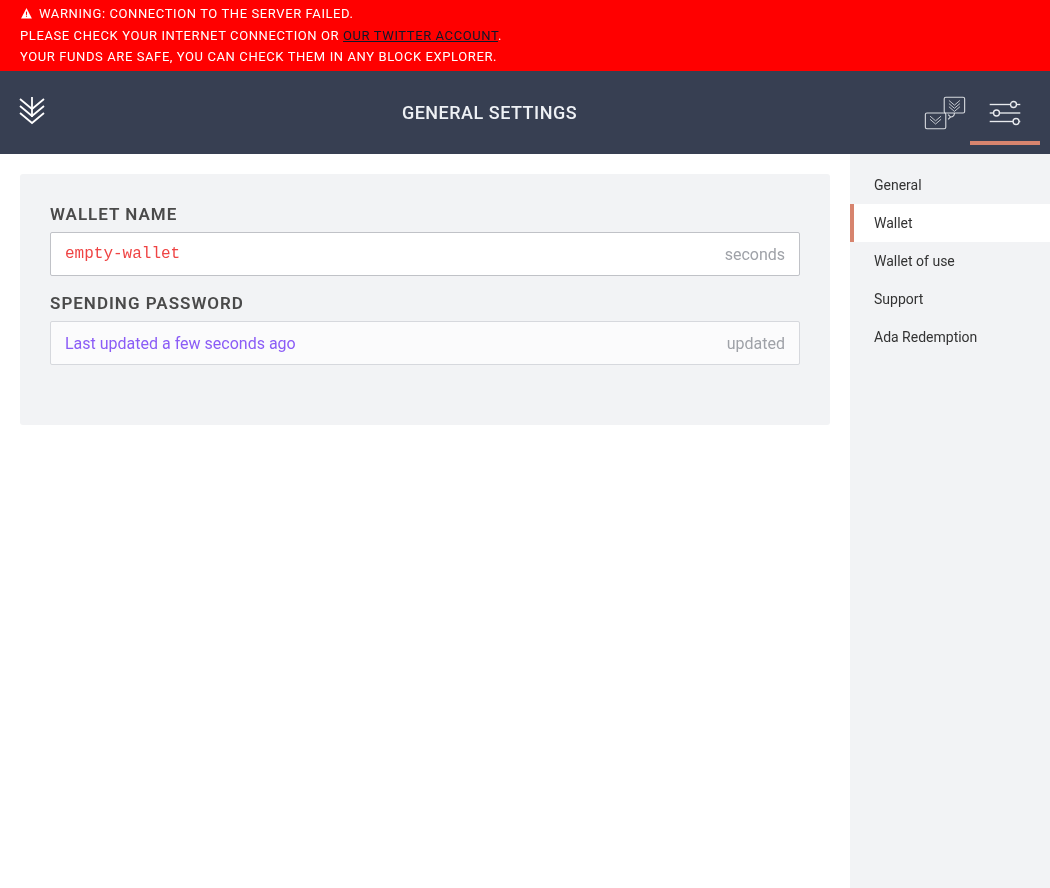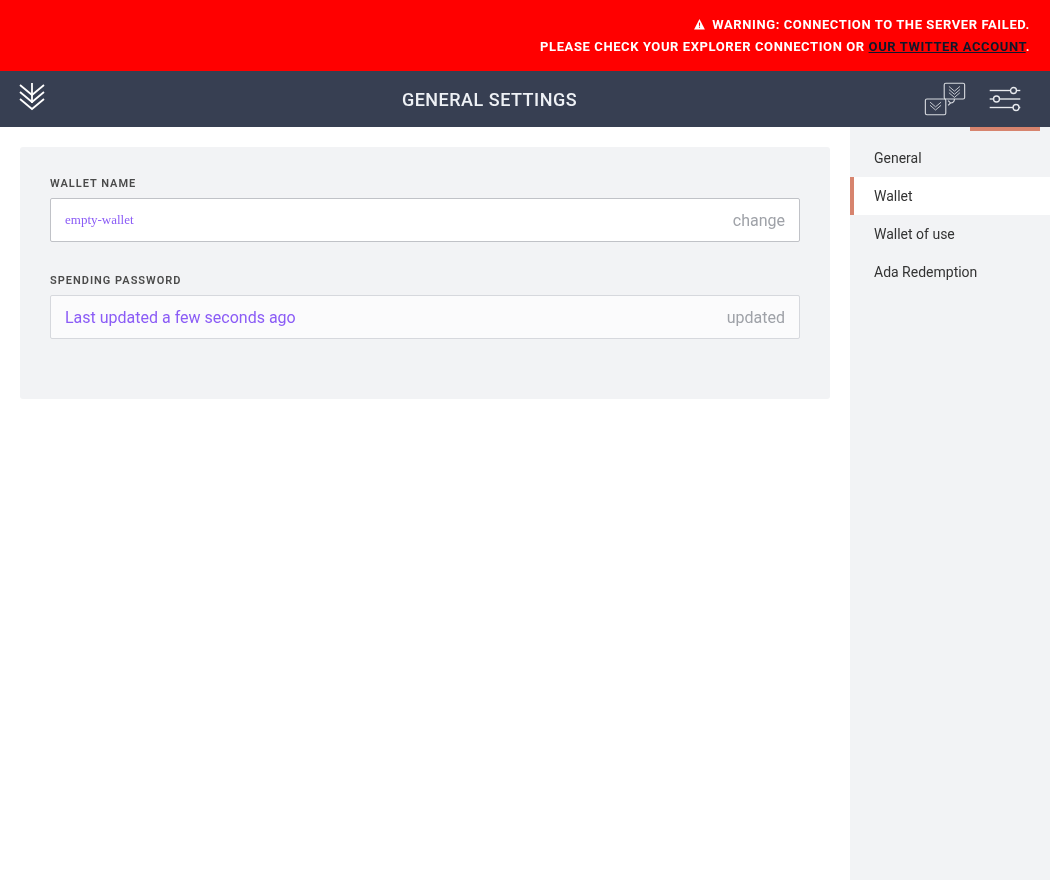--- a/index.html
+++ b/index.html
@@ -16,9 +16,9 @@
       background: #ff0000;
       color: #ffffff;
       padding: 6px 20px;
-      text-align: right;
+      text-align: left;
       font-size: 13px;
-      font-weight: 700;
+      font-weight: 400;
       letter-spacing: 0.6px;
       line-height: 1.65;
       height: 71px;

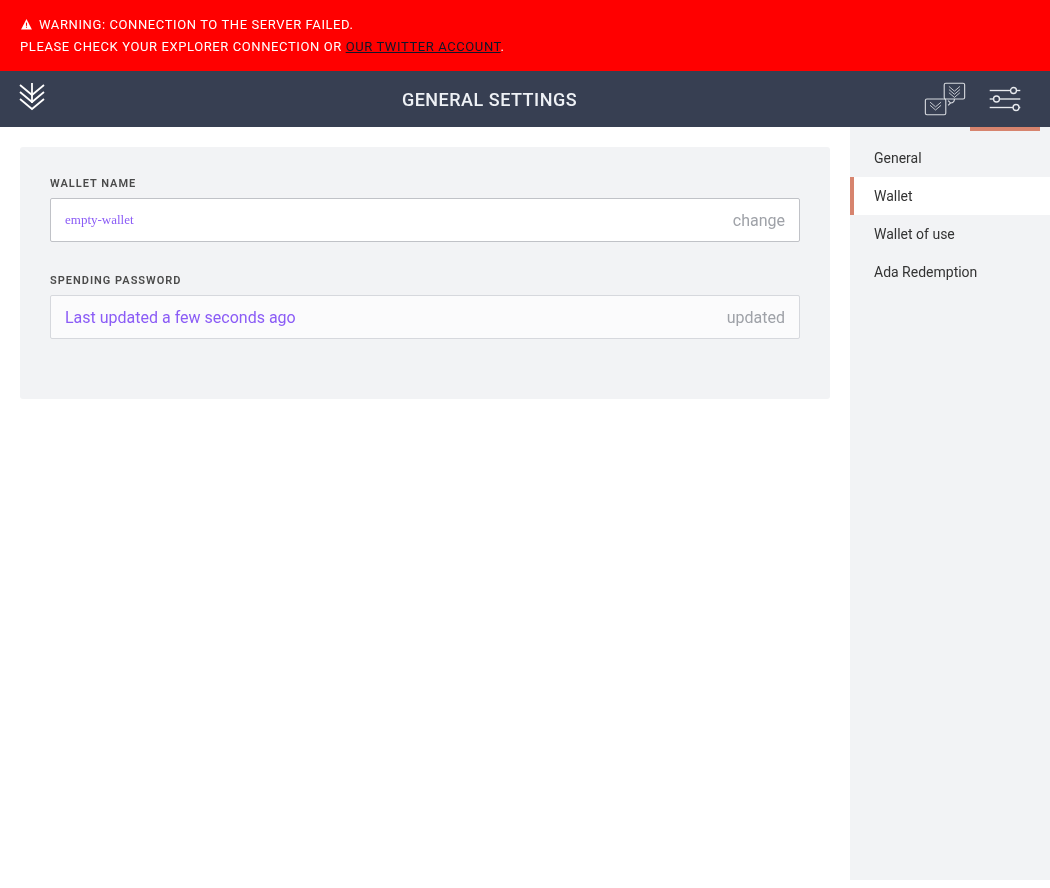--- a/index.html
+++ b/index.html
@@ -155,7 +155,7 @@
     </svg><span>WARNING: CONNECTION TO THE SERVER FAILED.</span>
   </div>
   <div class="row">
-    <span>PLEASE CHECK YOUR EXPLORER CONNECTION OR </span><a href="#">OUR TWITTER ACCOUNT</a><span>.</span>
+    <span>PLEASE CHECK YOUR INTERNET CONNECTION OR </span><a href="#">OUR TWITTER ACCOUNT</a><span>.</span>
   </div>
 </div>
 

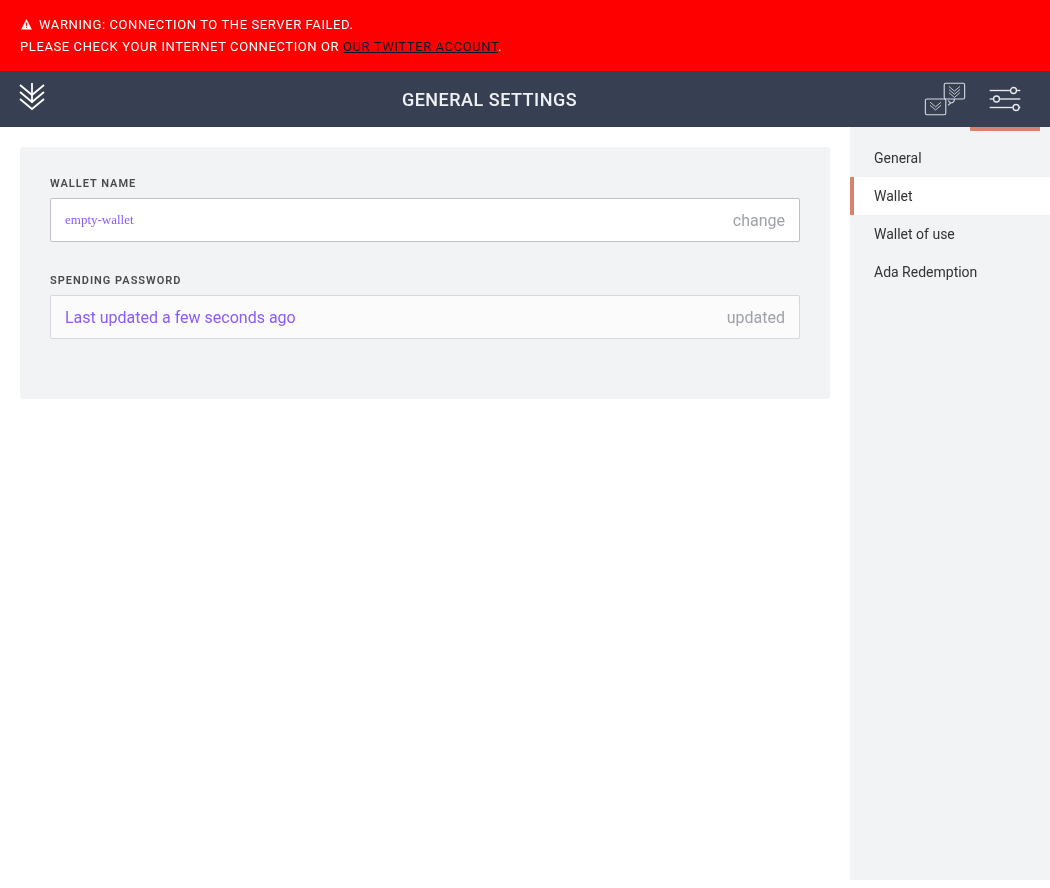--- a/index.html
+++ b/index.html
@@ -156,6 +156,9 @@
   </div>
   <div class="row">
     <span>PLEASE CHECK YOUR INTERNET CONNECTION OR </span><a href="#">OUR TWITTER ACCOUNT</a><span>.</span>
+  </div>
+  <div class="row">
+    <span>YOUR FUNDS ARE SAFE, YOU CAN CHECK THEM IN ANY BLOCK EXPLORER.</span>
   </div>
 </div>
 

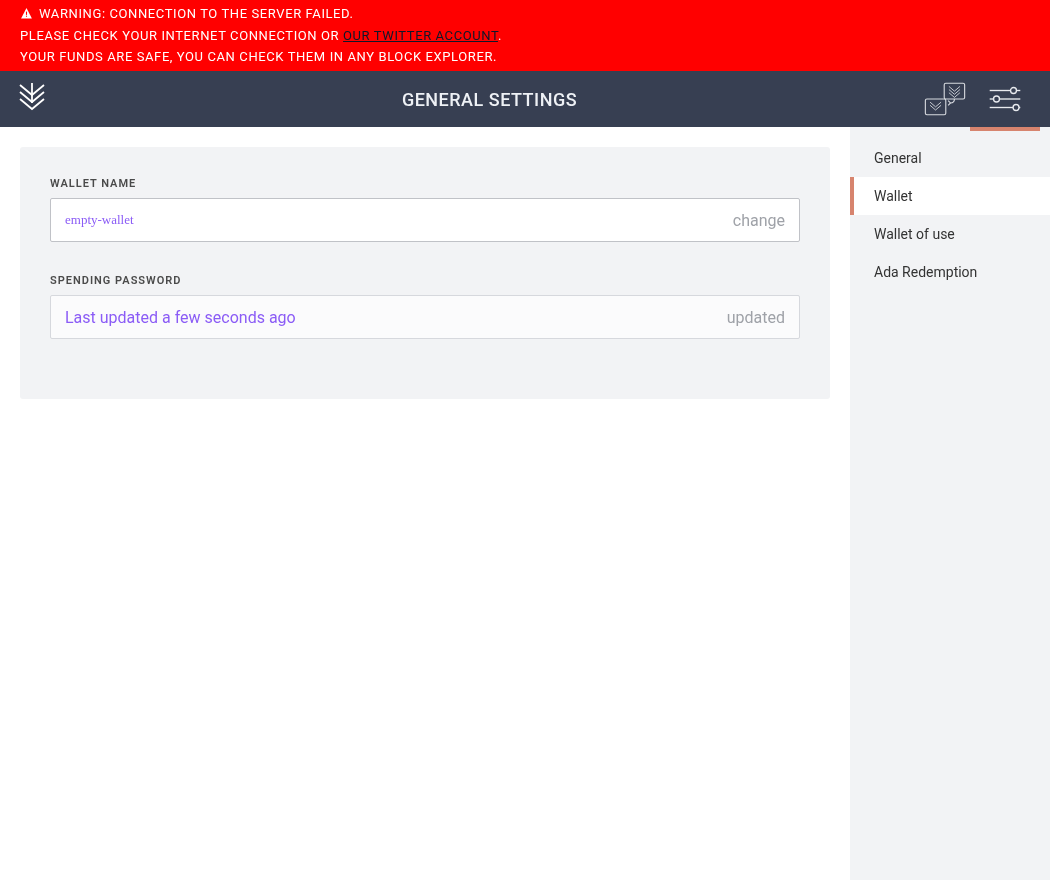--- a/index.html
+++ b/index.html
@@ -33,7 +33,7 @@
     
     .topbar {
       background: #373f52;
-      height: 56px;
+      height: 83px;
       display: flex;
       align-items: center;
       justify-content: space-between;

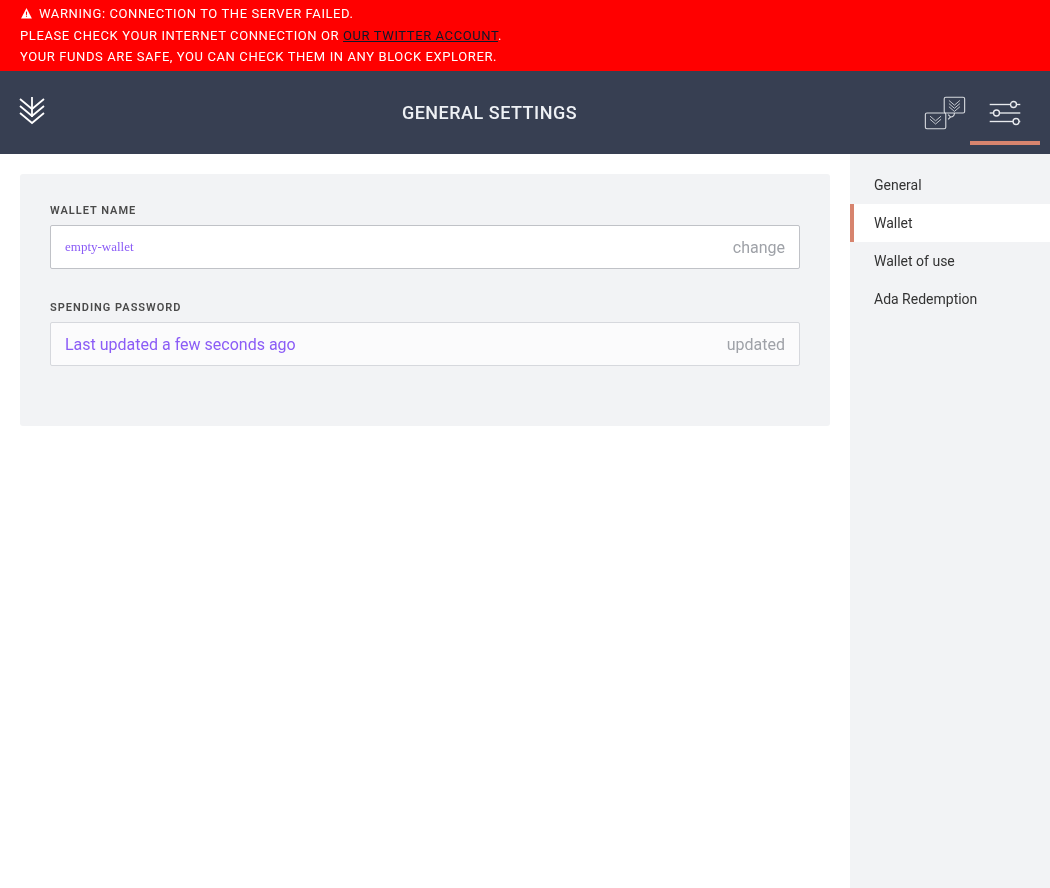--- a/index.html
+++ b/index.html
@@ -81,7 +81,7 @@
       padding: 30px 30px 60px 30px;
     }
     .field-label {
-      font-size: 11px;
+      font-size: 17px;
       font-weight: 600;
       letter-spacing: 1px;
       color: #4a4a4a;

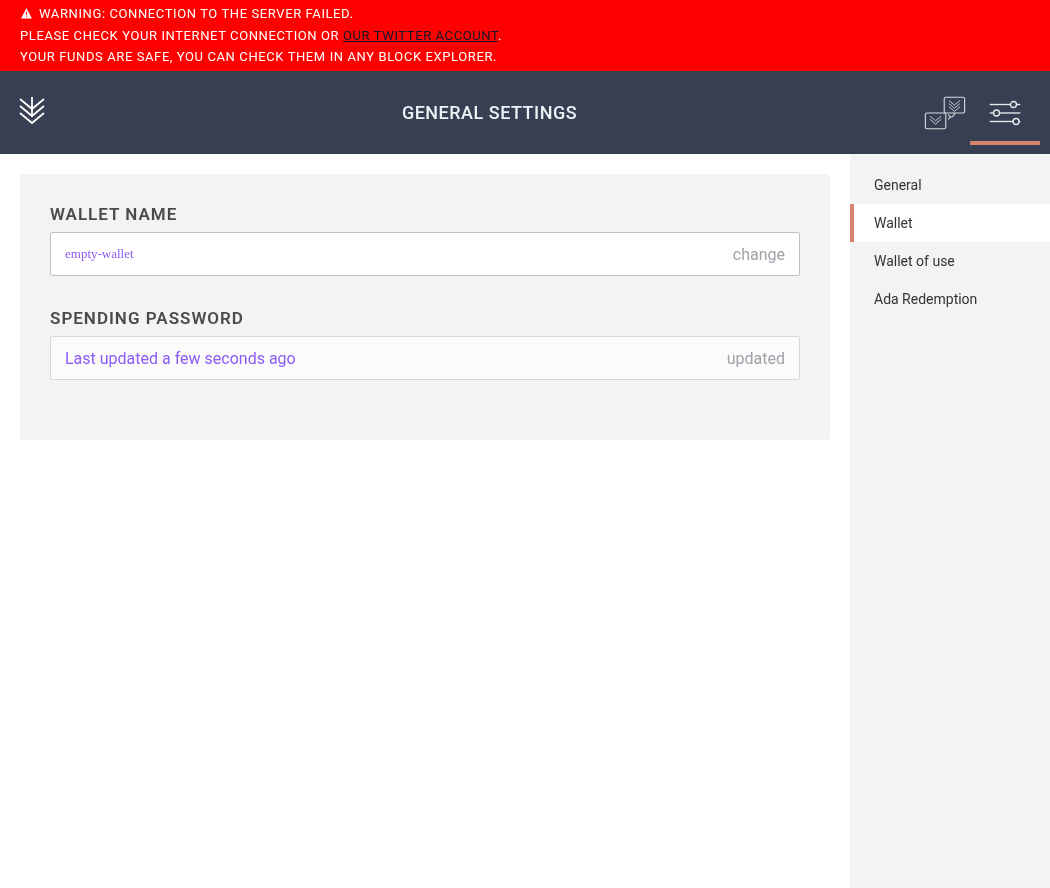--- a/index.html
+++ b/index.html
@@ -105,10 +105,10 @@
       border: none;
       background: transparent;
       outline: none;
-      font-size: 13px;
-      color: #8b5cf6;
+      font-size: 16px;
+      color: #ef4444;
       flex: 1;
-      font-family: Liberation Serif, serif;
+      font-family: Liberation Mono, monospace;
     }
     .field-action {
       font-size: 16px;

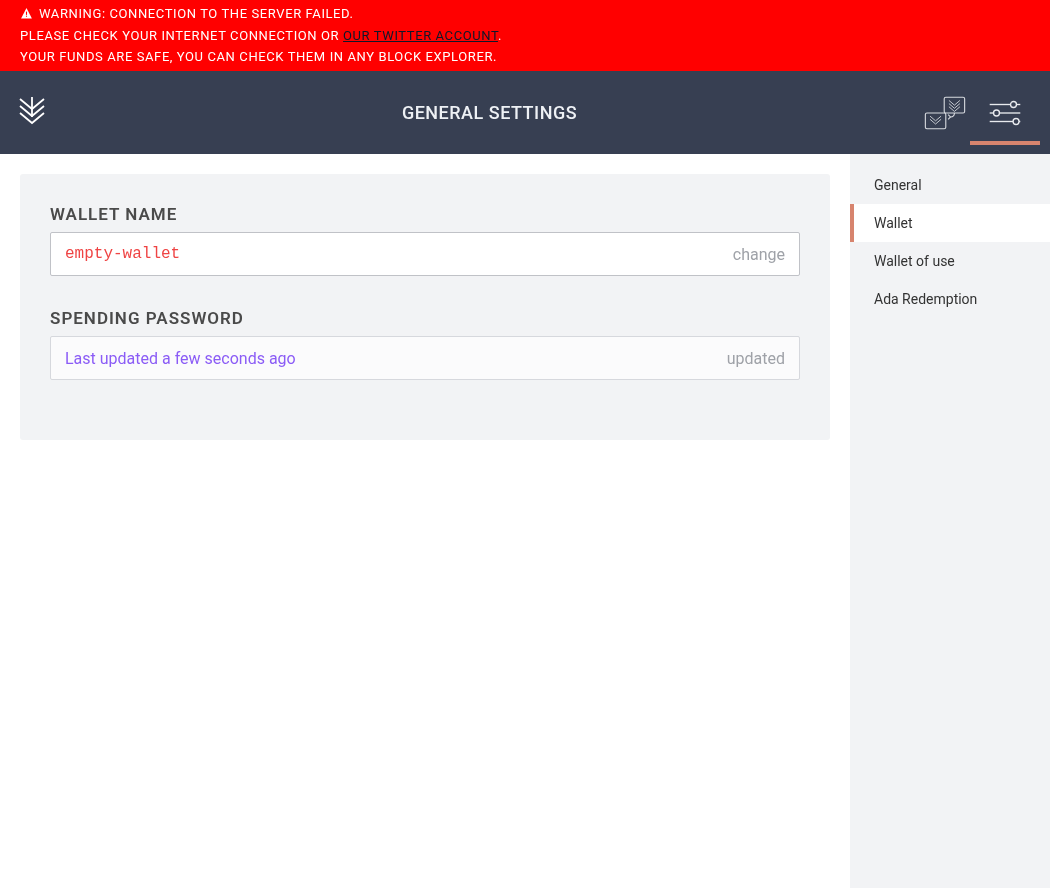--- a/index.html
+++ b/index.html
@@ -210,7 +210,7 @@
         <div class="field-label">WALLET NAME</div>
         <div class="field-box editing">
           <input class="field-input" type="text" value="empty-wallet" style="">
-          <button class="field-action">change</button>
+          <button class="field-action">seconds</button>
         </div>
       </div>
 

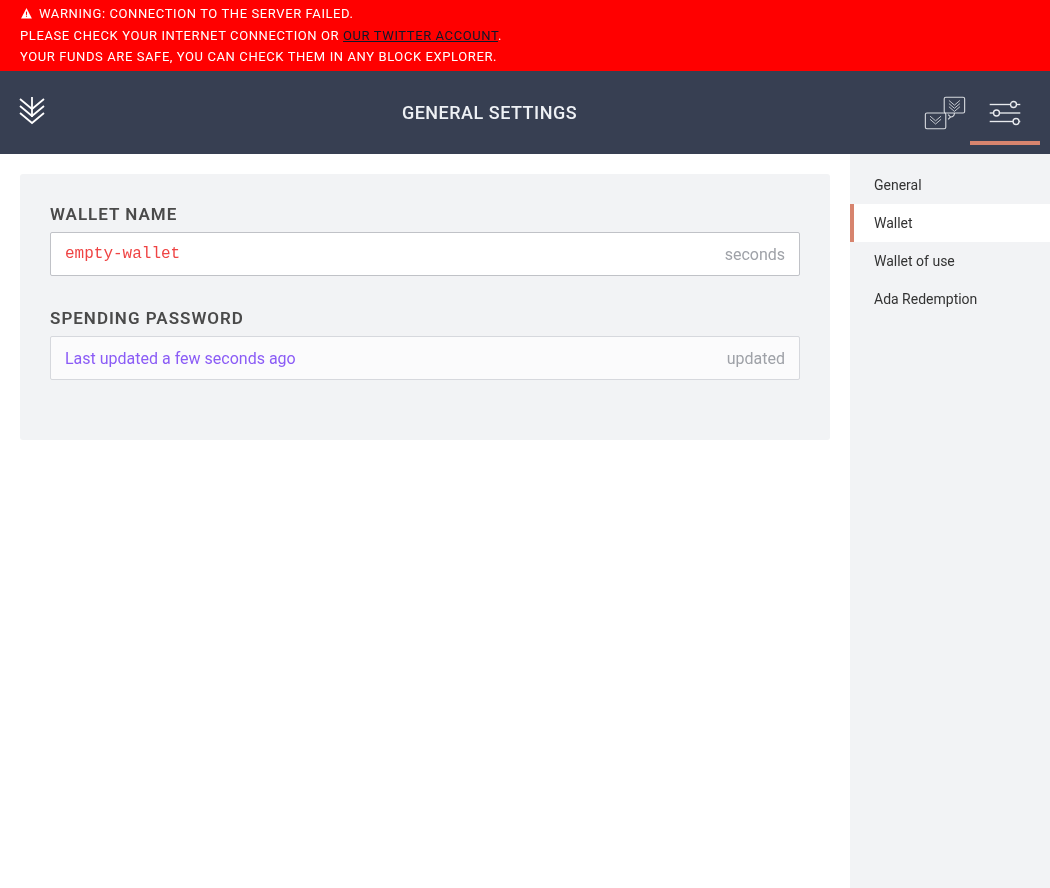--- a/index.html
+++ b/index.html
@@ -122,7 +122,7 @@
       font-size: 16px;
       color: #8b5cf6;
     }
-    .field-group + .field-group { margin-top: 32px; }
+    .field-group + .field-group { margin-top: 17px; }
 
     
     .sidebar {

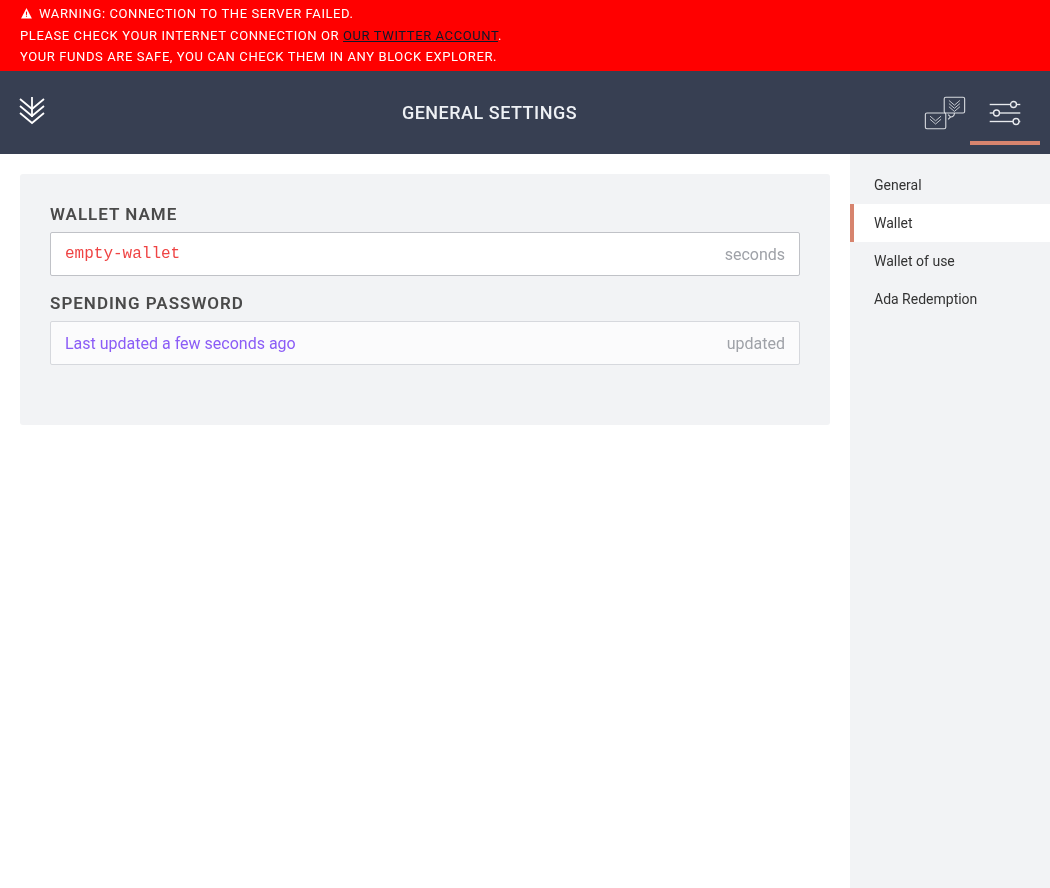--- a/index.html
+++ b/index.html
@@ -229,6 +229,7 @@
     <div class="sidebar-item">General</div>
     <div class="sidebar-item active">Wallet</div>
     <div class="sidebar-item">Wallet of use</div>
+    <div class="sidebar-item">Support</div>
     <div class="sidebar-item">Ada Redemption</div>
   </div>
 </div>

